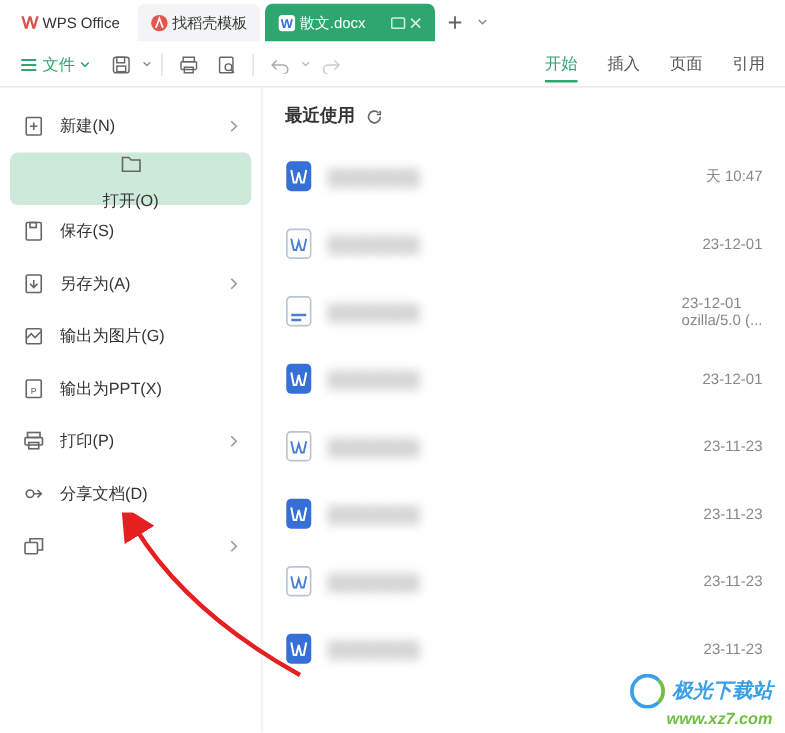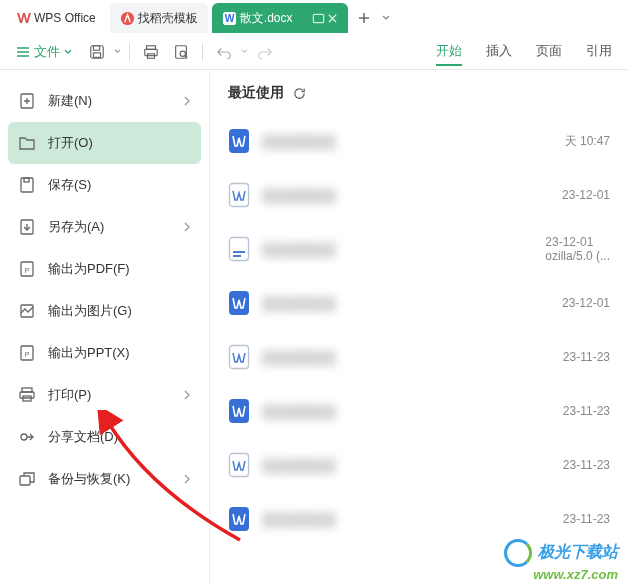--- a/index.html
+++ b/index.html
@@ -26,7 +26,7 @@
     .main { display: flex; height: calc(586px - 70px); }
     .sidebar { width: 210px; border-right: 1px solid #eee; padding: 10px 8px; overflow-y: auto; }
     .menu-item { display:flex; align-items:center; height: 42px; padding: 0 10px; border-radius: 6px; gap: 12px; cursor:pointer; font-size:13px; color:#333; }
-    .menu-item.active { background: #cde9da; }
+    .menu-item.active { background: #cde9da; flex-direction: column; }
     .menu-icon { width: 18px; height: 18px; display:flex; align-items:center; justify-content:center; color:#555; }
     .menu-chev { margin-left:auto; color:#999; }
     

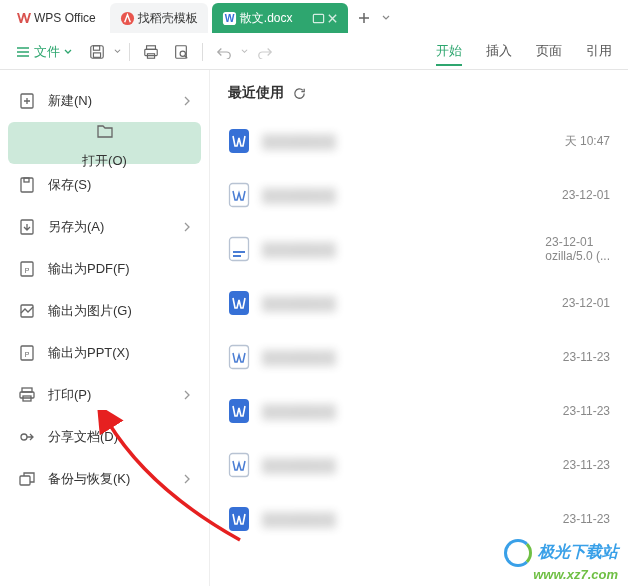--- a/index.html
+++ b/index.html
@@ -209,15 +209,6 @@
       <div class="menu-item">
         <span class="menu-icon">
           <svg width="18" height="18" viewBox="0 0 18 18">
-            <rect x="3" y="2" width="12" height="14" rx="1" fill="none" stroke="#666" stroke-width="1.3"></rect>
-            <text x="9" y="13" text-anchor="middle" font-size="7" fill="#666">P</text>
-          </svg>
-        </span>
-        <span>输出为PDF(F)</span>
-      </div>
-      <div class="menu-item">
-        <span class="menu-icon">
-          <svg width="18" height="18" viewBox="0 0 18 18">
             <rect x="3" y="3" width="12" height="12" rx="1" fill="none" stroke="#666" stroke-width="1.3"></rect>
             <path d="M3 11 L7 7 L10 10 L15 5" fill="none" stroke="#666" stroke-width="1.3"></path>
           </svg>

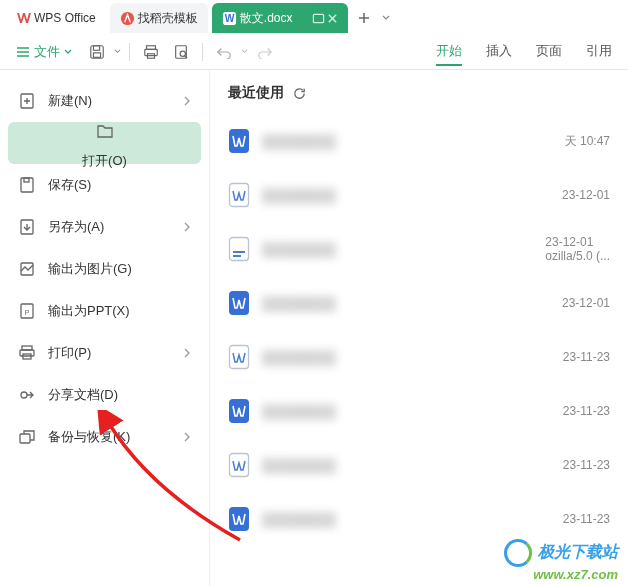--- a/index.html
+++ b/index.html
@@ -255,7 +255,6 @@
             <path d="M6 6 V3 H16 V12 H12" fill="none" stroke="#666" stroke-width="1.3"></path>
           </svg>
         </span>
-        <span>备份与恢复(K)</span>
         <span class="menu-chev">
           <svg width="8" height="10" viewBox="0 0 8 10">
             <path d="M2 1 L6 5 L2 9" stroke="#999" stroke-width="1.3" fill="none"></path>

